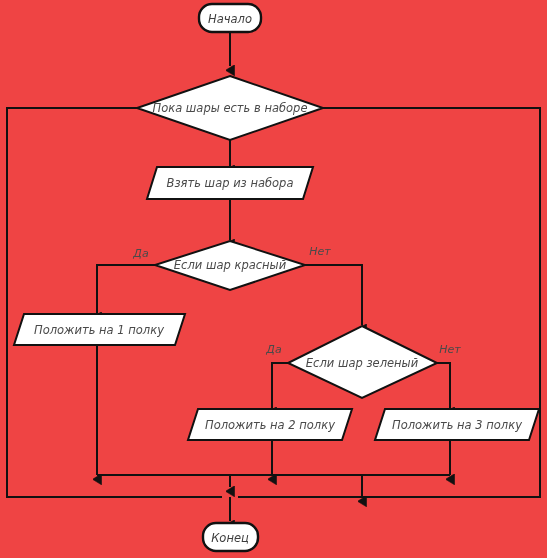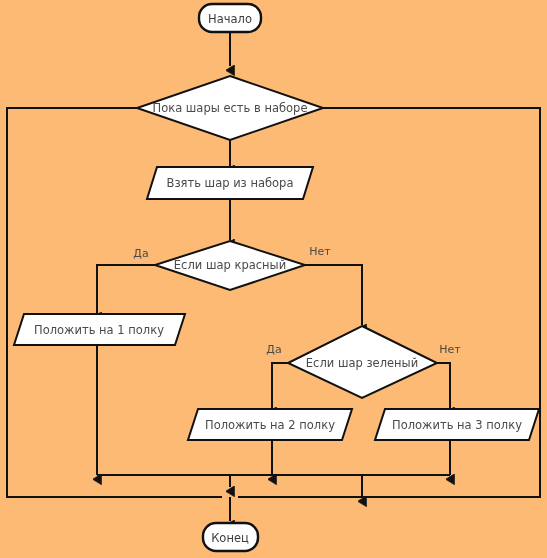--- a/index.html
+++ b/index.html
@@ -14,8 +14,9 @@
     position: relative;
     width: 547px;
     height: 558px;
-    background: #fdba74;
+    background: #ef4444;
     overflow: hidden;
+    font-style: italic;
   }
   #flow-svg {
     position: absolute;

